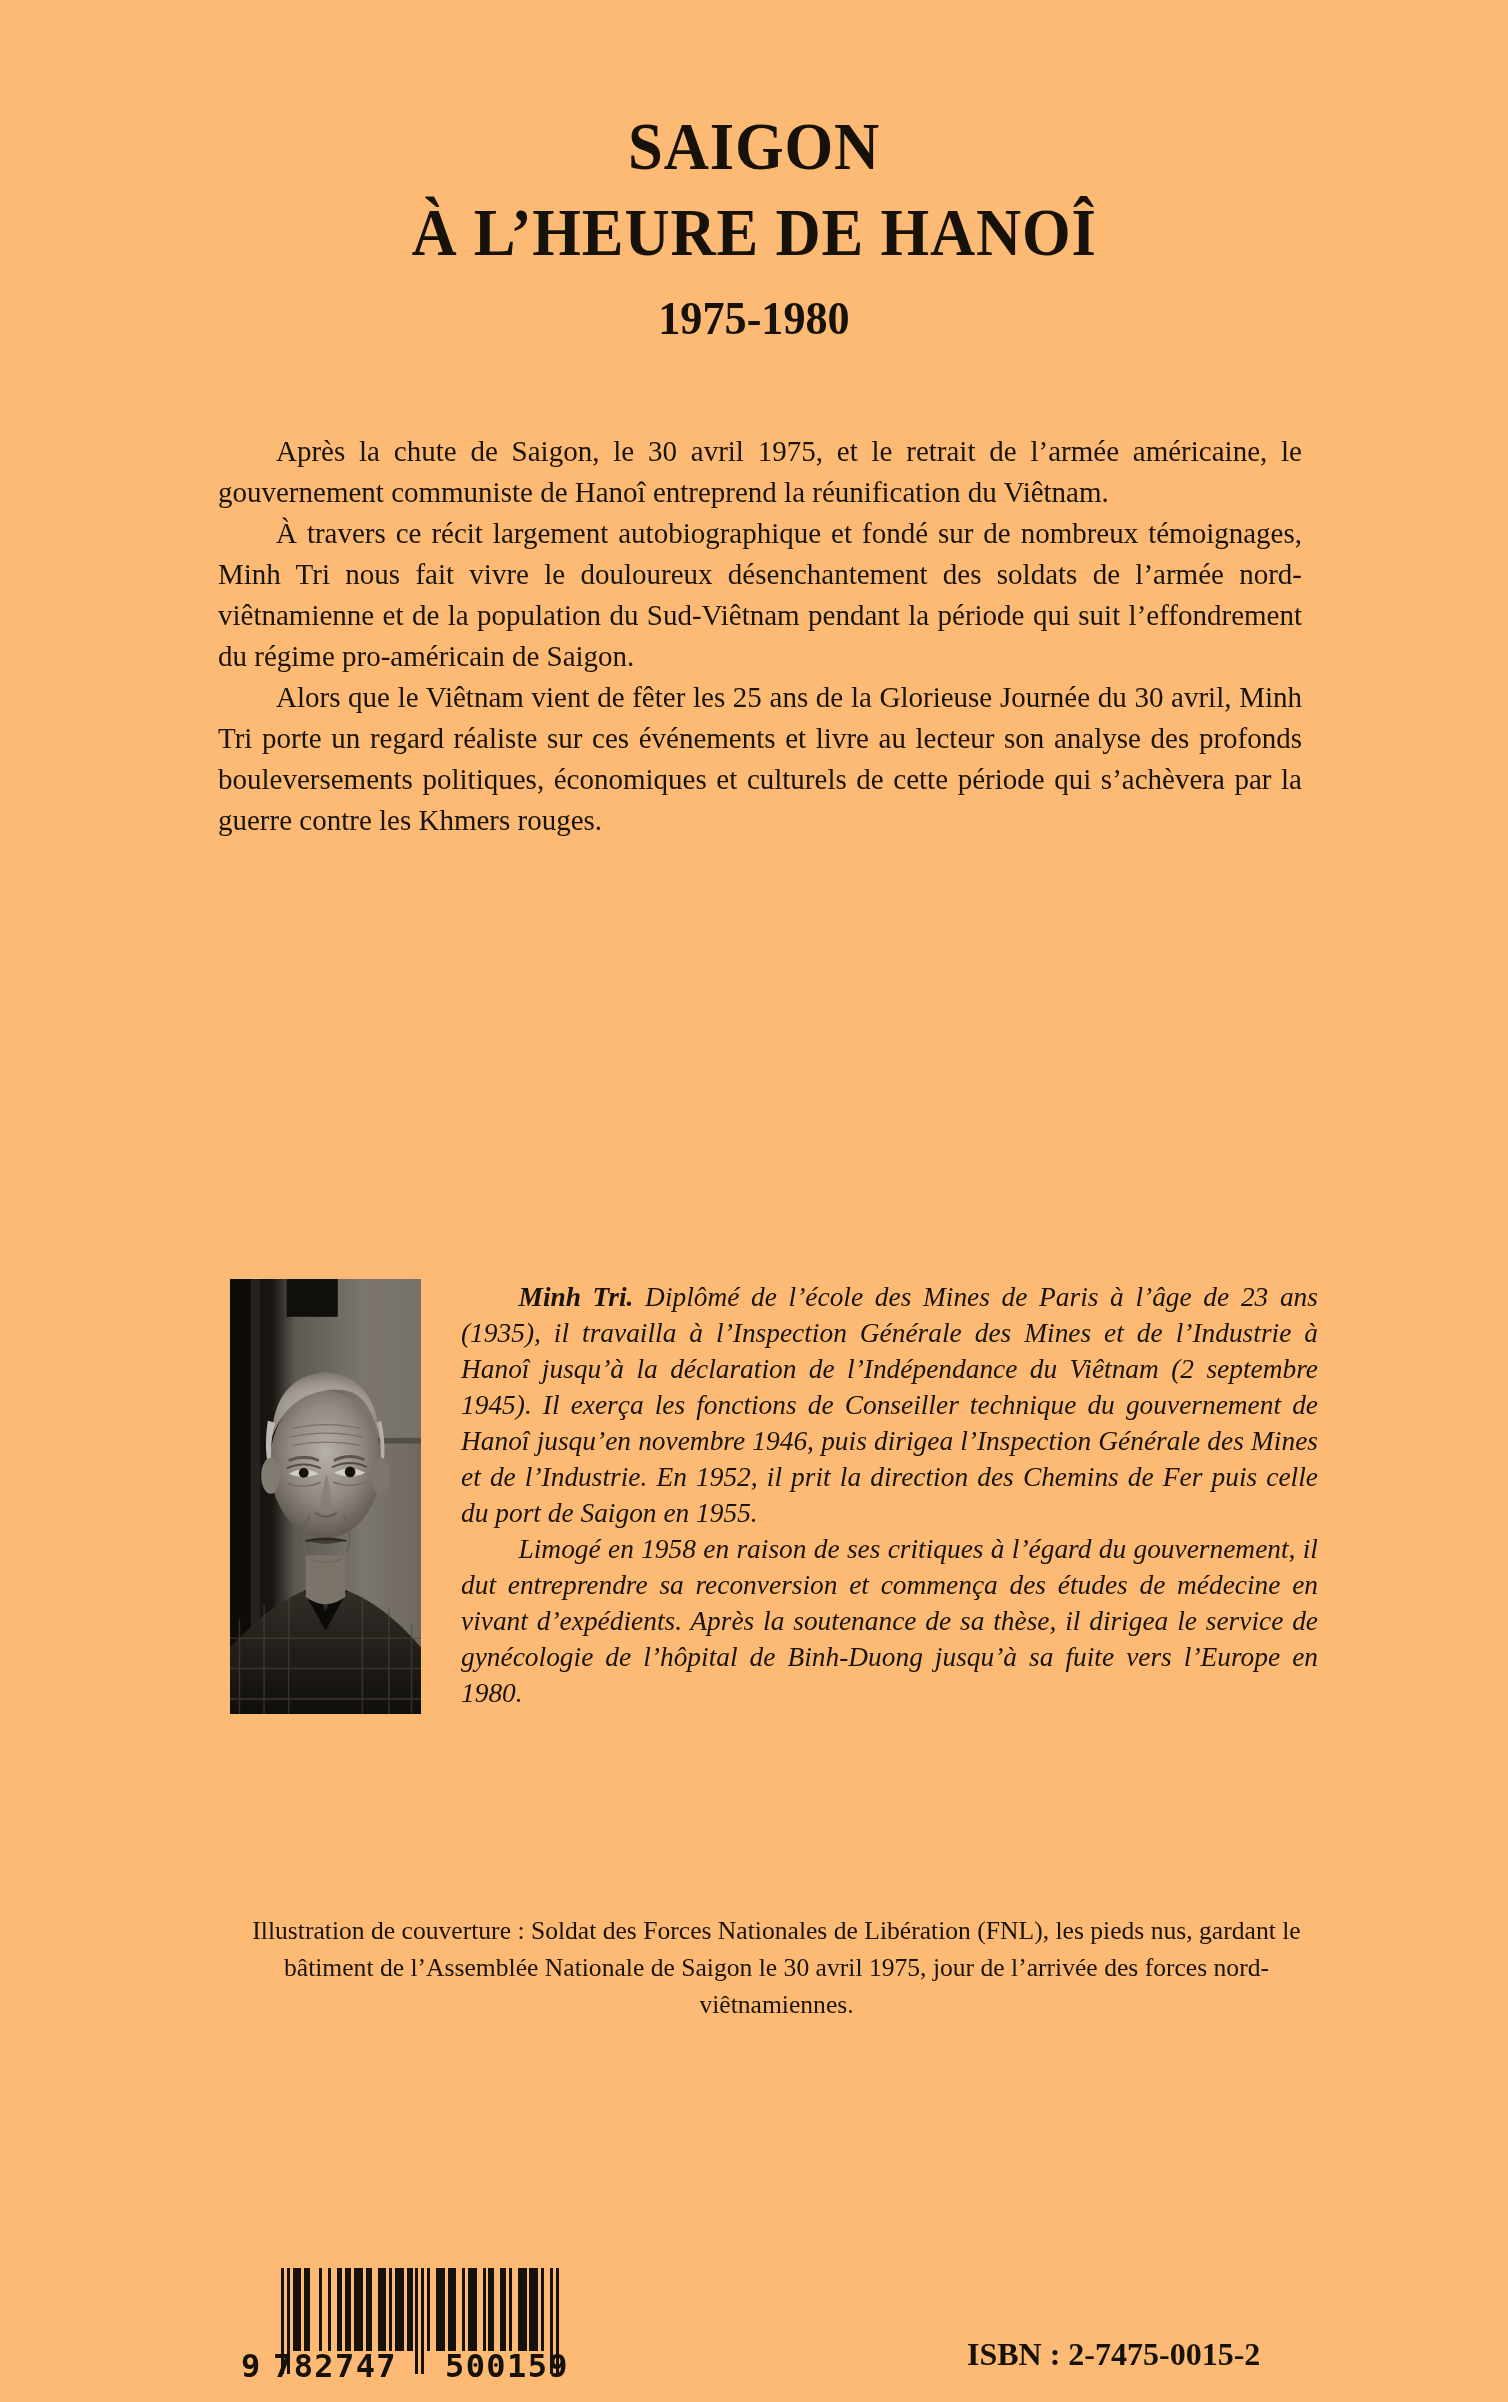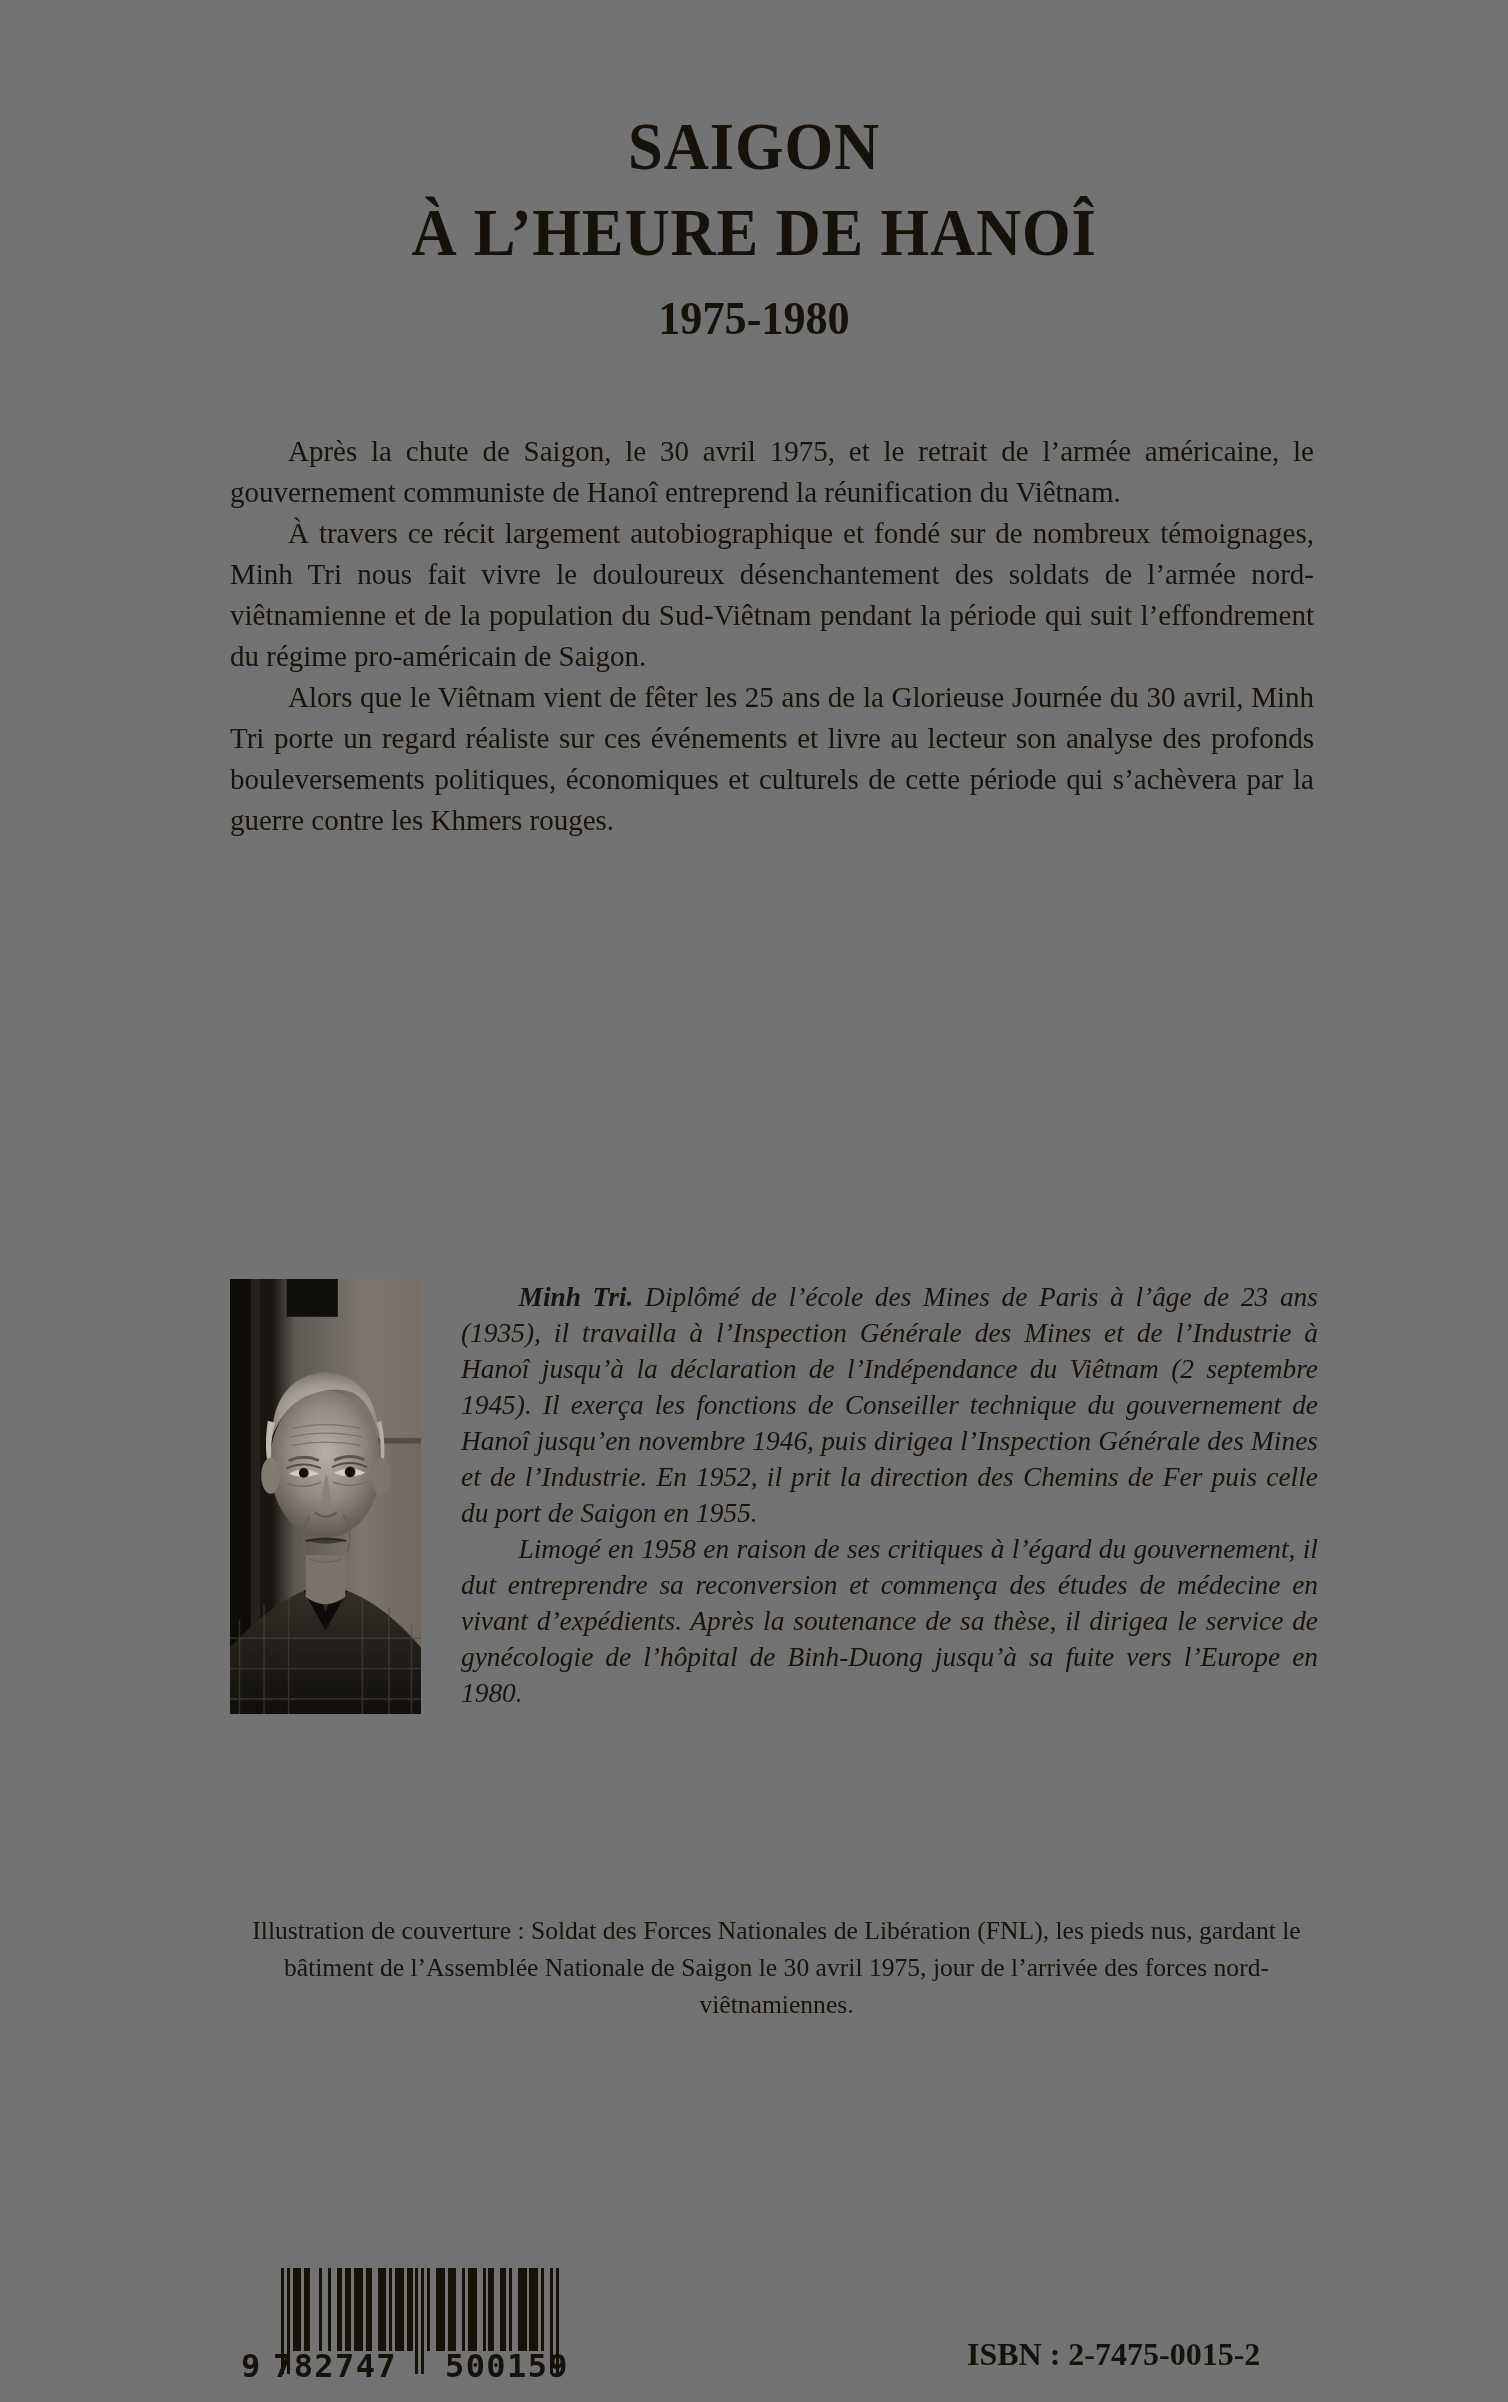--- a/index.html
+++ b/index.html
@@ -19,7 +19,7 @@
   .page {
     position: absolute;
     inset: 0;
-    background: #737373;
+    background: #fdba74;
   }
 
   

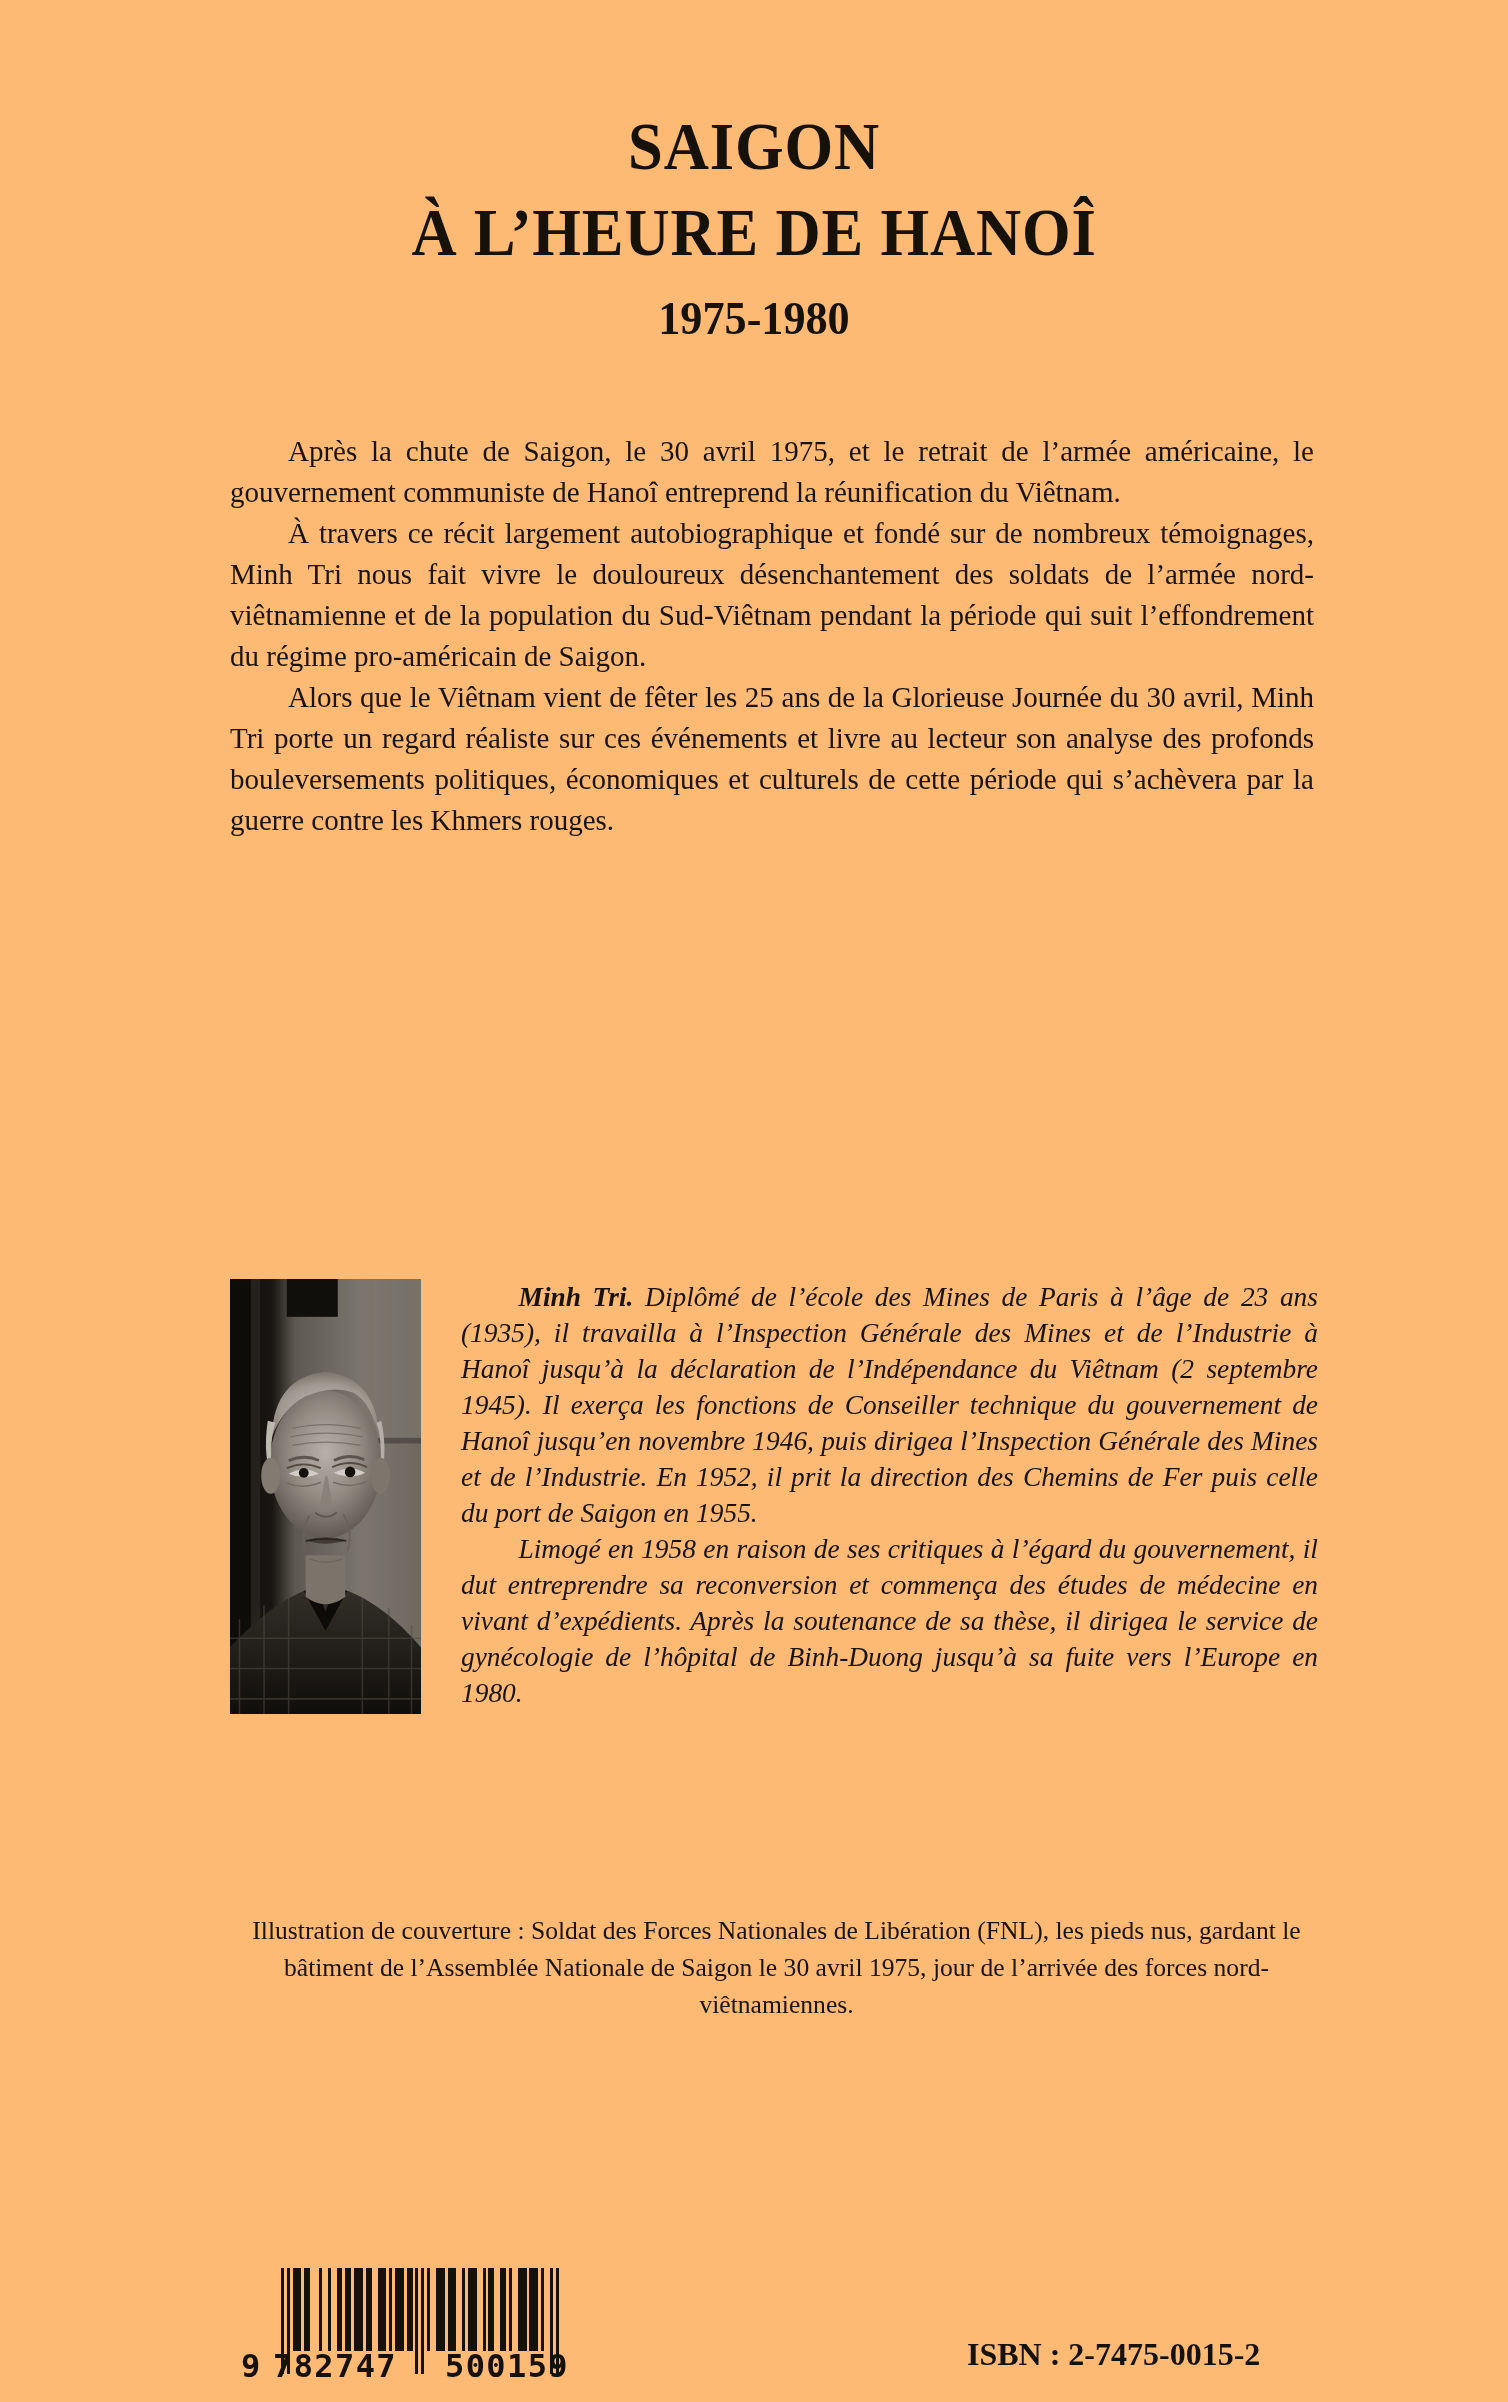--- a/index.html
+++ b/index.html
@@ -59,7 +59,7 @@
   
   .blurb {
     position: absolute;
-    left: 230px;
+    left: 218px;
     top: 431px;
     width: 1084px;
     font-size: 29px;

